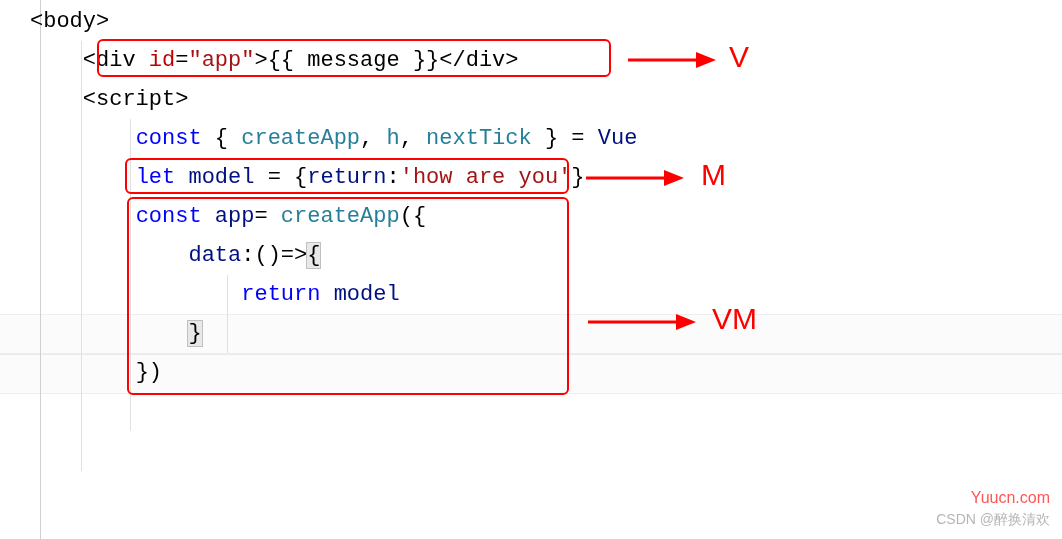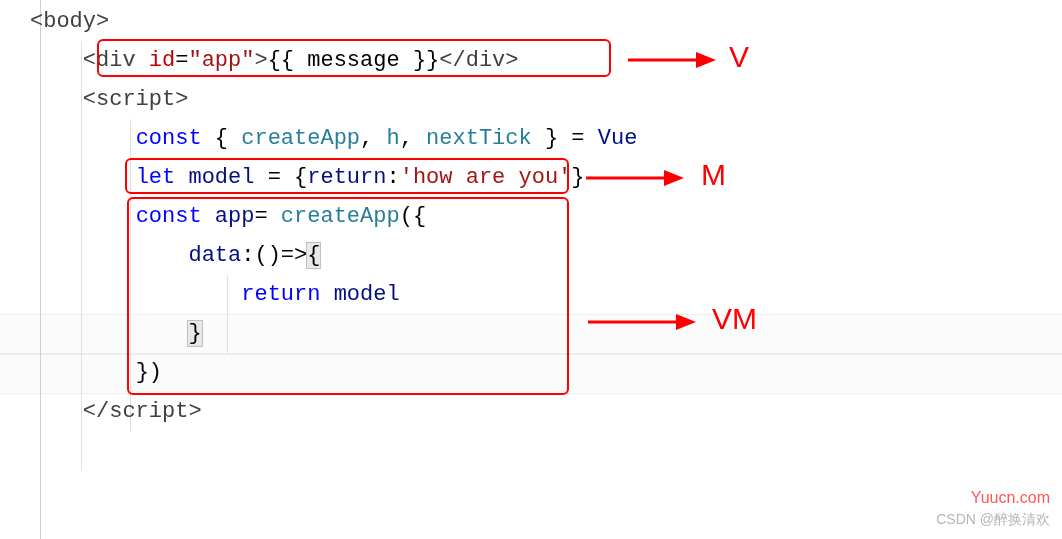--- a/index.html
+++ b/index.html
@@ -36,7 +36,7 @@
     width: 0;
     border-left: 1px solid #e0e0e0;
   }
-  .t-tag { color: #404040; } 
+  .t-tag { color: #000000; } 
   .t-attr { color: #c00000; }
   .t-string { color: #a31515; }
   .t-text { color: #000000; }

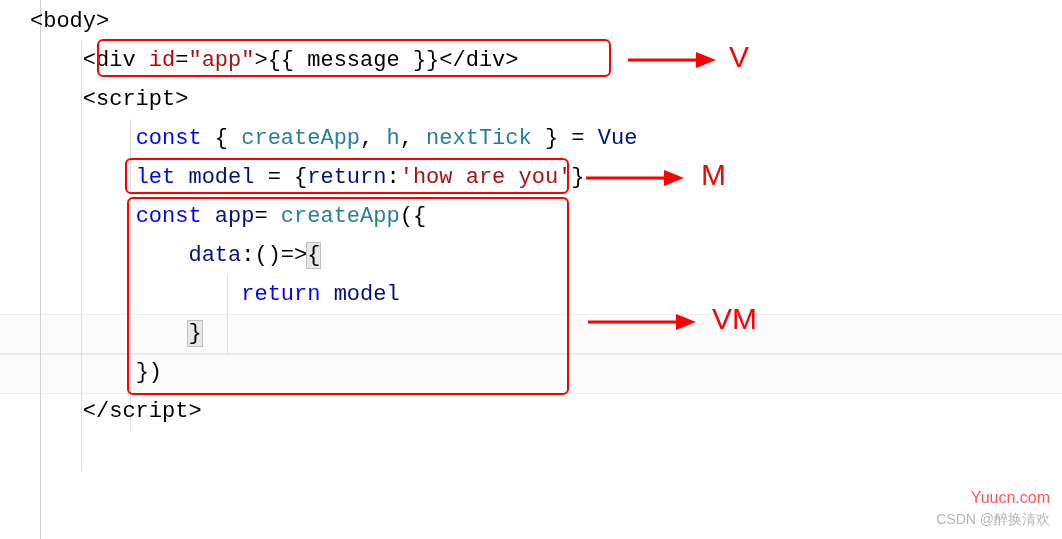--- a/index.html
+++ b/index.html
@@ -119,7 +119,6 @@
 <div class="line">                <span class="t-keyword">return</span><span> </span><span class="t-var">model</span></div>
 <div class="line">            <span class="t-brace hl-brace">}</span></div>
 <div class="line">        <span class="t-brace">})</span></div>
-<div class="line">    <span class="t-tag">&lt;/script&gt;</span></div>
 </div>
 
 <div class="box" style="left:97px; top:39px; width:514px; height:38px;"></div>

